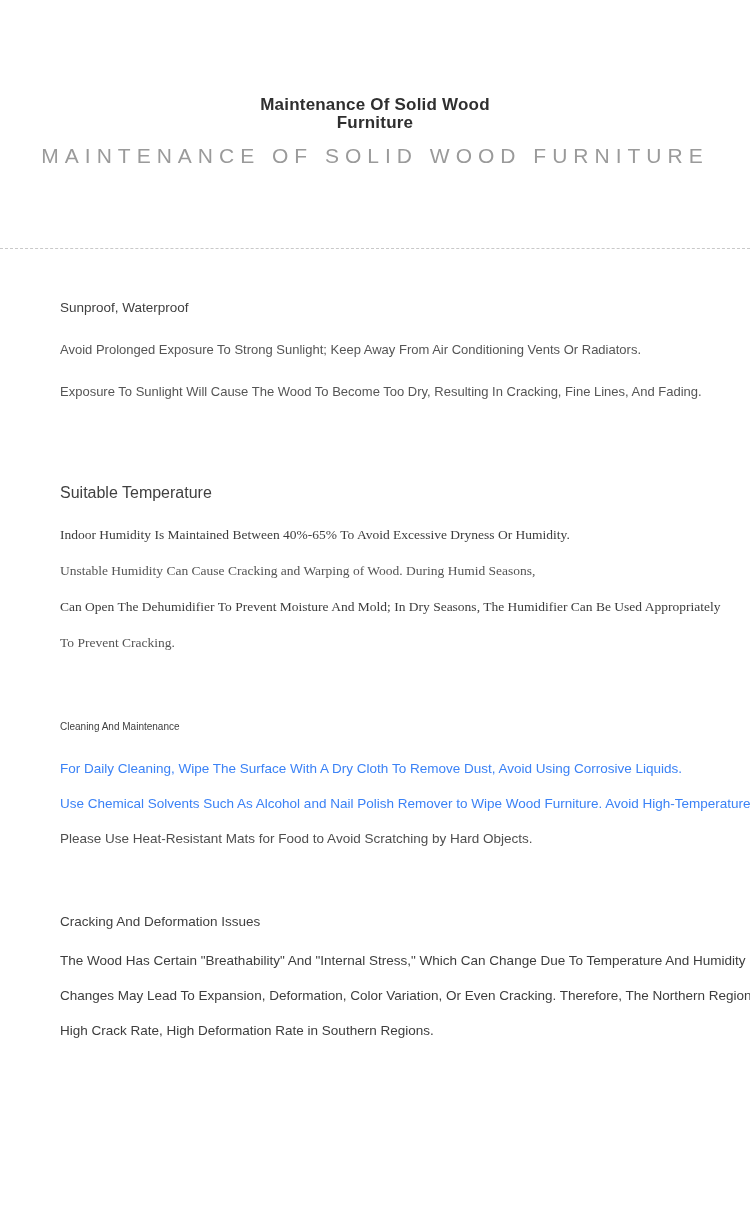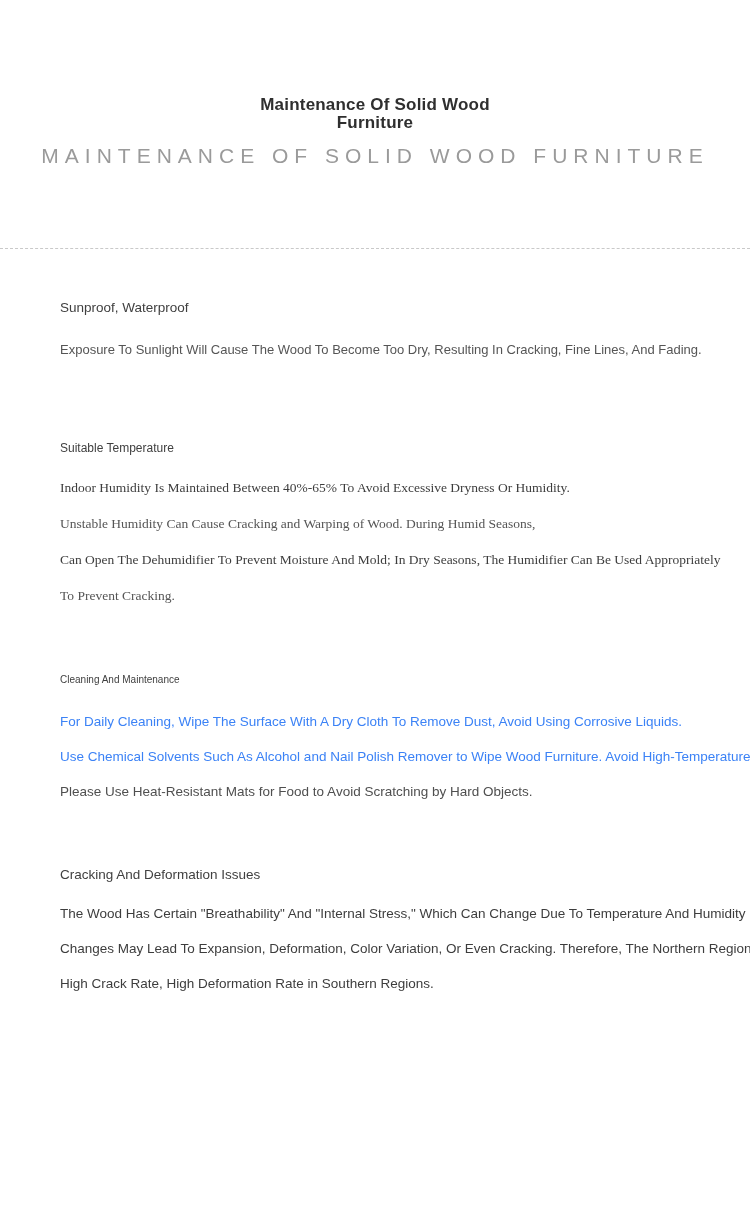--- a/index.html
+++ b/index.html
@@ -136,6 +136,7 @@
       <div class="ghost" style="left:700px; top:-200px; width:0; height:0;"></div>
       <div class="section-title">Sunproof, Waterproof</div>
       <div class="section-lines">
+        <div class="line">Avoid Prolonged Exposure To Strong Sunlight; Keep Away From Air Conditioning Vents Or Radiators.</div>
         <div class="line">Exposure To Sunlight Will Cause The Wood To Become Too Dry, Resulting In Cracking, Fine Lines, And Fading.</div>
       </div>
     </div>

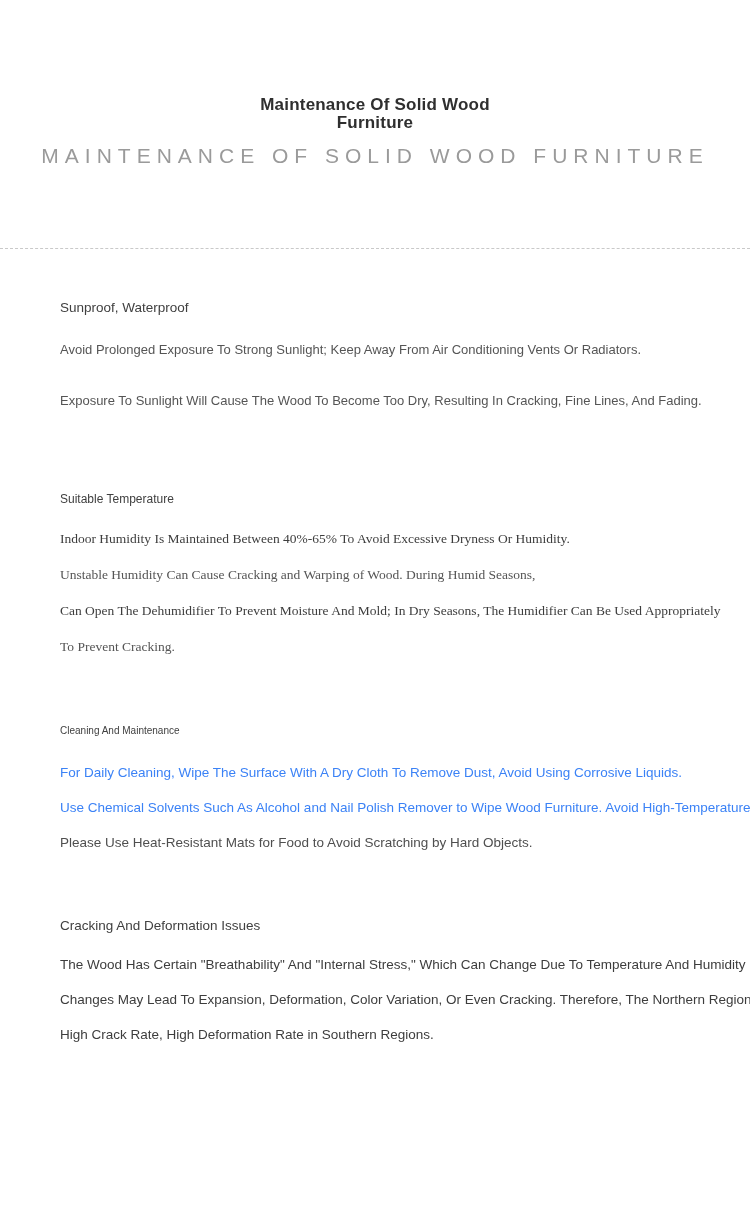--- a/index.html
+++ b/index.html
@@ -88,7 +88,7 @@
   .s1 .section-title { font-size: 13.5px; }
   .s1 .line { font-size: 13px; color: #555; }
   .s1 .section-lines { margin-top: 26px; }
-  .s1 .line + .line { margin-top: 36px; }
+  .s1 .line + .line { margin-top: 27px; }
 
   .s2 { margin-top: 84px; }
   .s2 .section-title { font-size: 12px; }

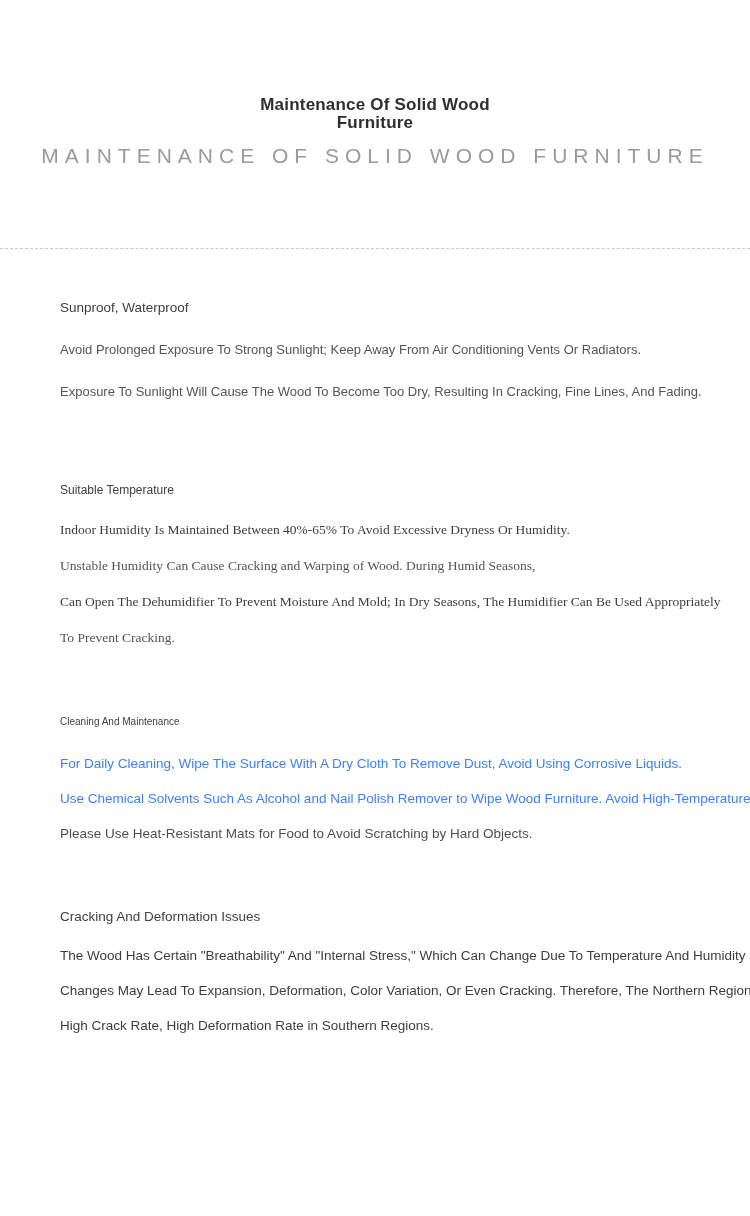--- a/index.html
+++ b/index.html
@@ -91,7 +91,7 @@
   .s1 .line + .line { margin-top: 27px; }
 
   .s2 { margin-top: 84px; }
-  .s2 .section-title { font-size: 12px; }
+  .s2 .section-title { font-size: 16px; }
   .s2 .line { font-size: 13.5px; color: #3d3d3d; }
   .s2 .section-lines { margin-top: 24px; font-family: Liberation Serif, serif; }
   .s2 .line { margin-bottom: 0; }

